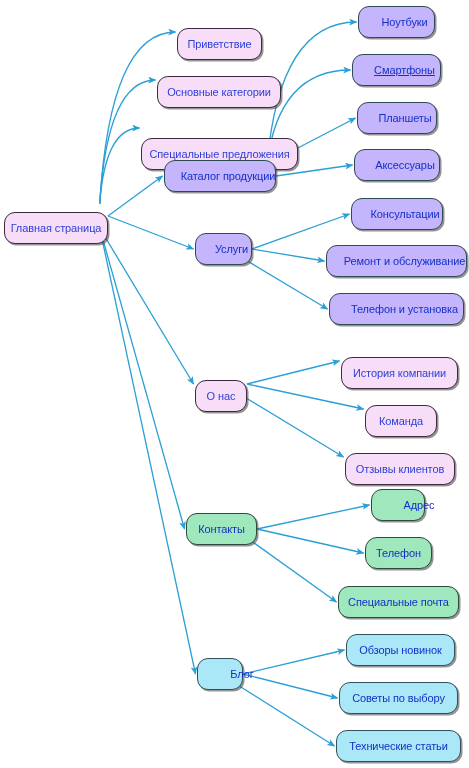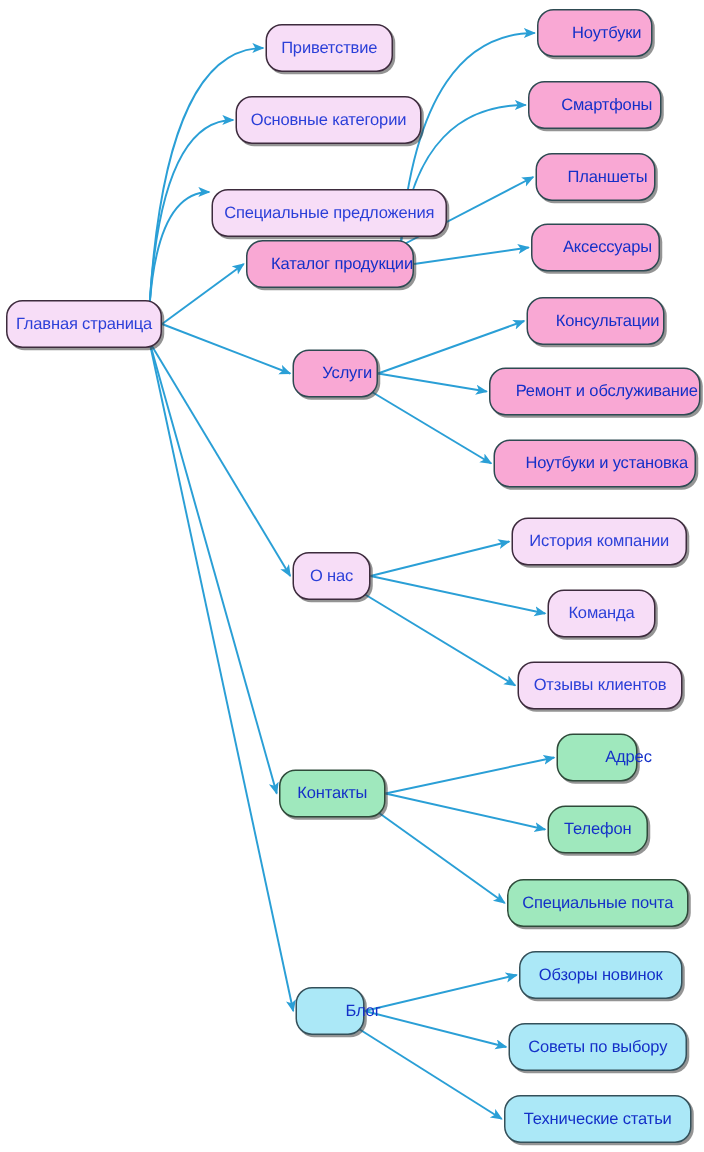--- a/index.html
+++ b/index.html
@@ -50,7 +50,7 @@
     color: #2b3fd8;
   }
   .n-blue {
-    background: #f9a8d4;
+    background: #c4b5fd;
     border-color: #2e4a52;
     color: #1430c8;
     padding-left: 16px;

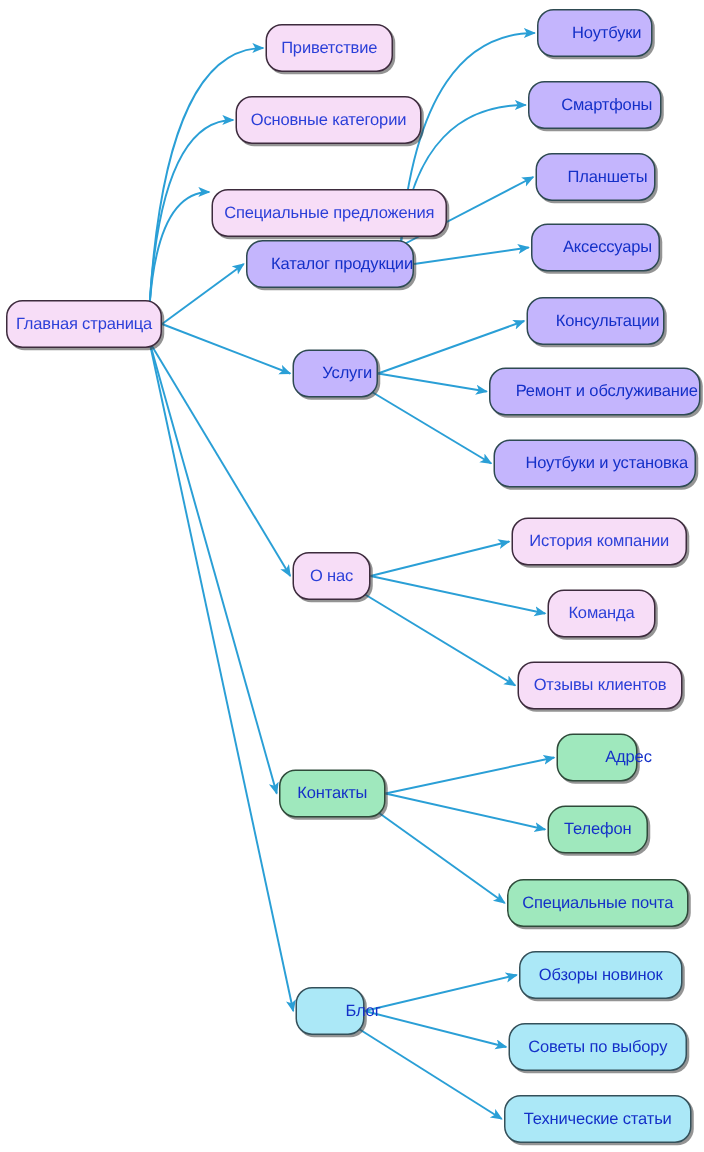--- a/index.html
+++ b/index.html
@@ -48,6 +48,7 @@
     background: #f7ddf7;
     border-color: #3d2b3d;
     color: #2b3fd8;
+    margin-top: 12px;
   }
   .n-blue {
     background: #c4b5fd;

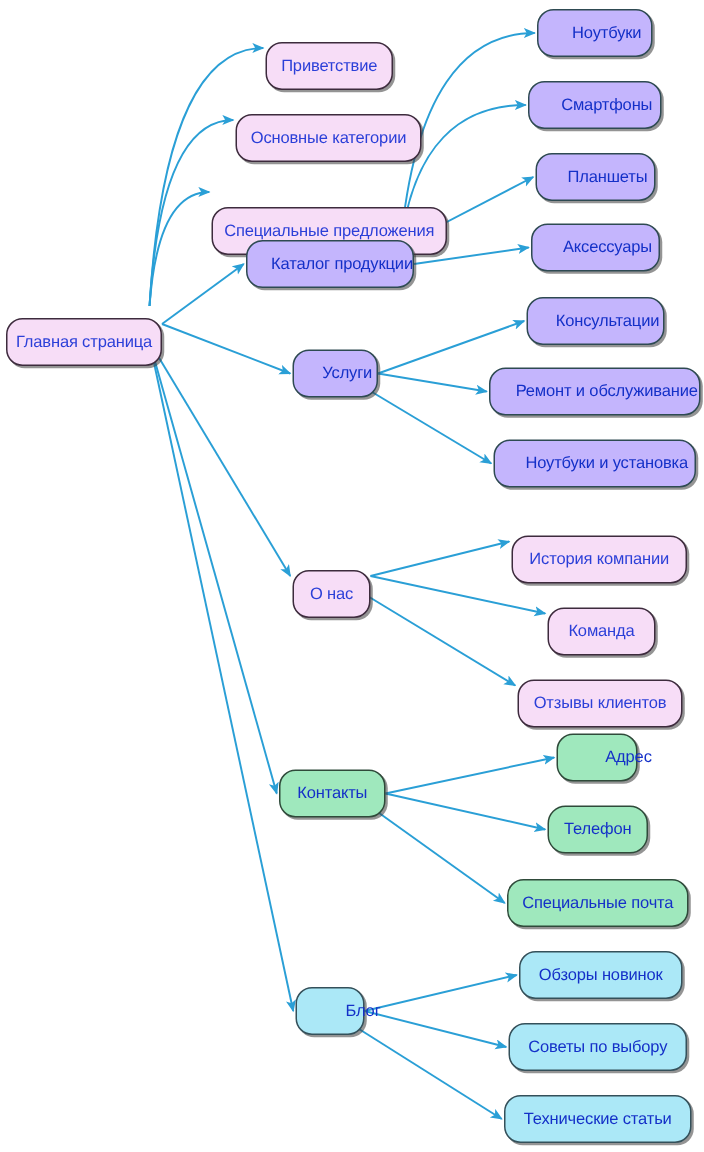--- a/index.html
+++ b/index.html
@@ -123,7 +123,7 @@
       <div class="node n-blue" style="left: 358px; top: 6px; width: 77px; height: 32px;">
         <span class="label">Ноутбуки</span>
       </div>
-      <div class="node n-blue" style="left: 352px; top: 54px; width: 89px; height: 32px;">
+      <div class="node n-blue" style="left: 352px; top: 54px; width: 89px; height: 32px; text-decoration: underline;">
         <span class="label">Смартфоны</span>
       </div>
       <div class="node n-blue" style="left: 357px; top: 102px; width: 80px; height: 32px;">

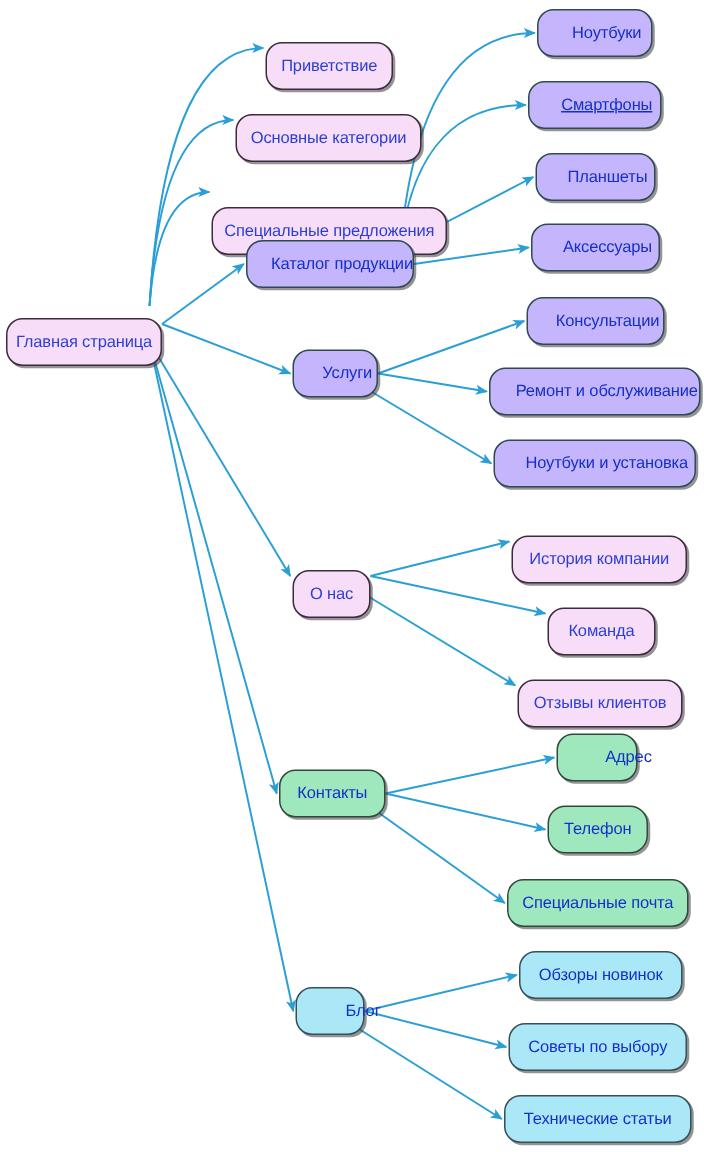--- a/index.html
+++ b/index.html
@@ -142,7 +142,7 @@
         <span class="label">Ремонт и обслуживание</span>
       </div>
       <div class="node n-blue" style="left: 329px; top: 293px; width: 135px; height: 32px;">
-        <span class="label">Ноутбуки и установка</span>
+        <span class="label">Телефон и установка</span>
       </div>
       <div class="node n-pink" style="left: 195px; top: 368px; width: 52px; height: 32px;">
         <span class="label">О нас</span>

